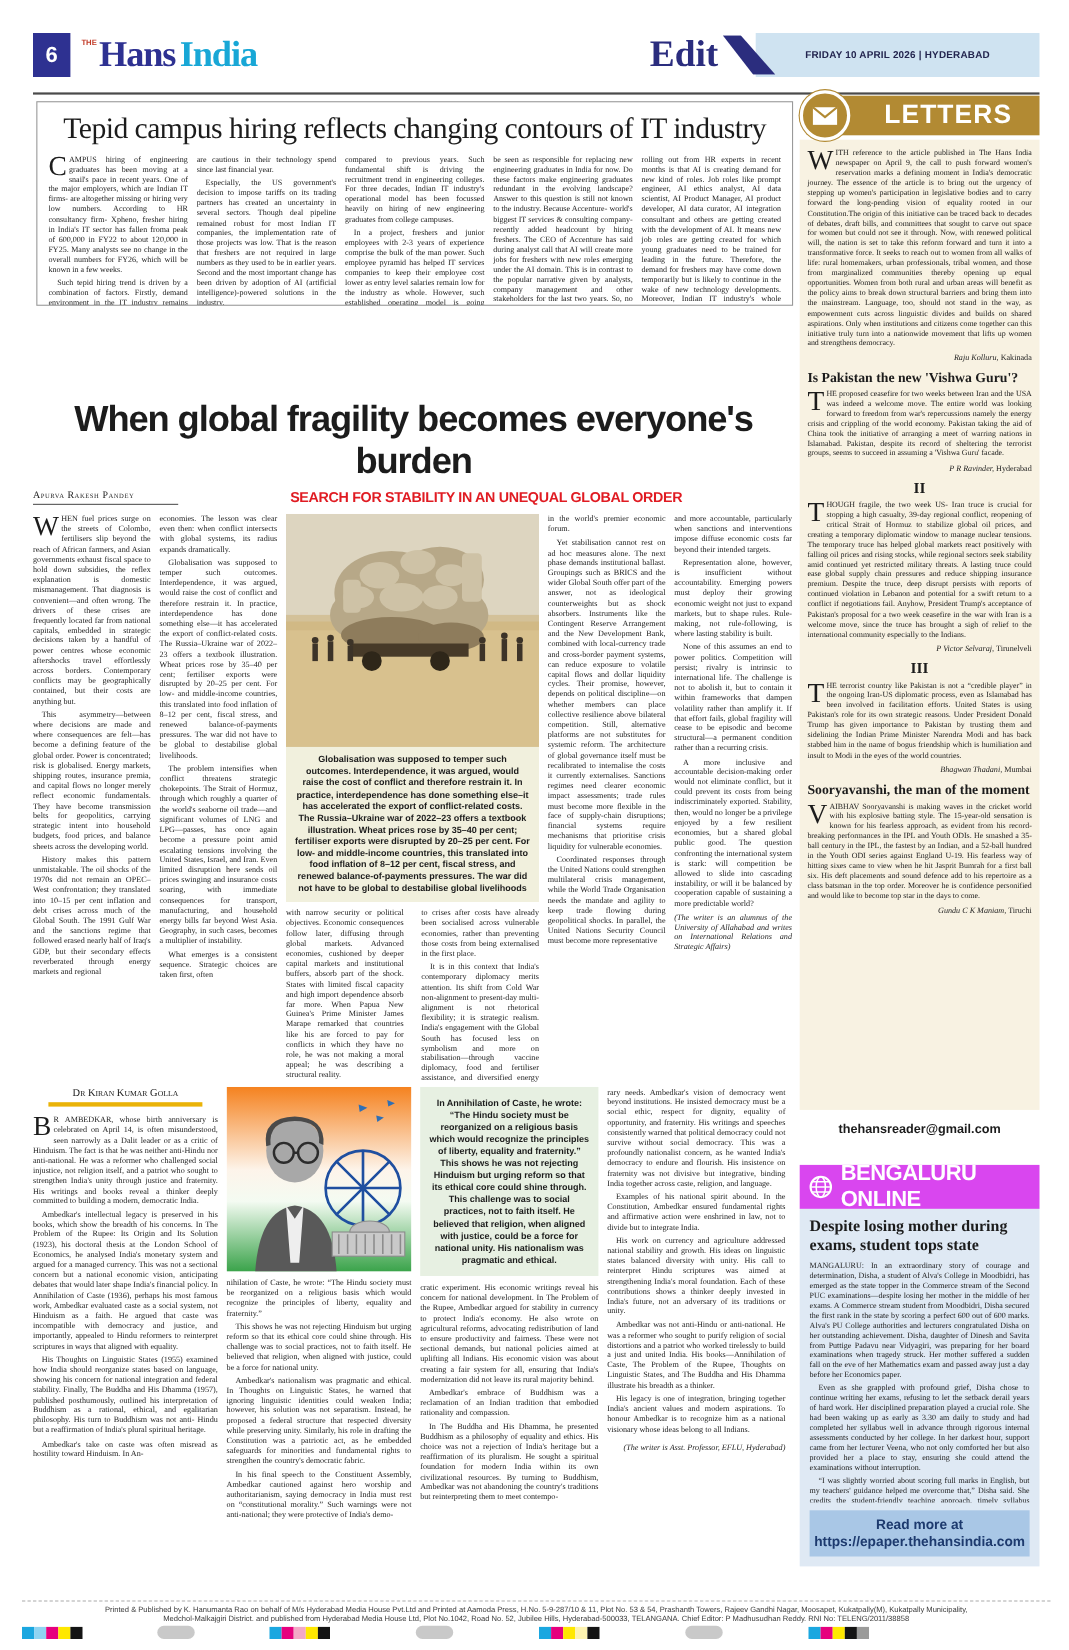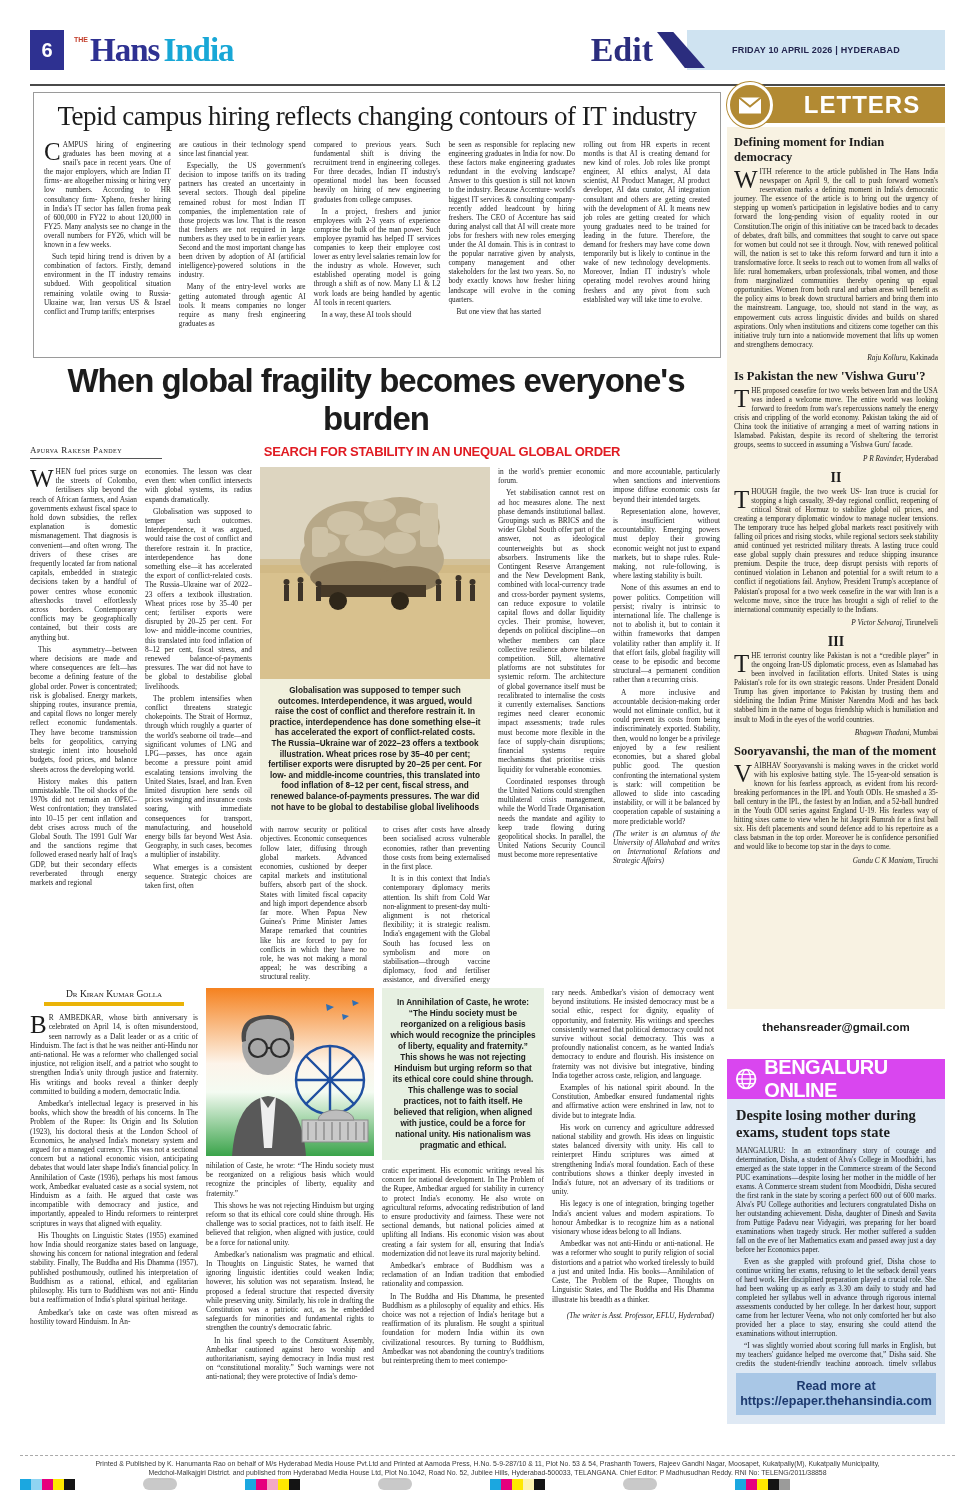--- a/index.html
+++ b/index.html
@@ -28,7 +28,7 @@
   p.drop::first-letter { float:left; font-size:25px; line-height:21px; padding:1px 2px 0 0; }
 
   
-  .art1 { position:absolute; left:33px; top:92px; width:688px; height:266px; border:1px solid #9a9a9a; padding:6px 10px; overflow:hidden;}
+  .art1 { position:absolute; left:33px; top:92px; width:688px; height:186px; border:1px solid #9a9a9a; padding:6px 10px; overflow:hidden;}
   .art1 h1 { margin:2px 0 8px; font-size:27px; font-weight:normal; text-align:center; letter-spacing:-.5px; }
   .cols5 { display:flex; gap:8px; height:205px; overflow:hidden;}
   .cols5 .col { flex:1; font-size:7.3px; line-height:9.1px; }

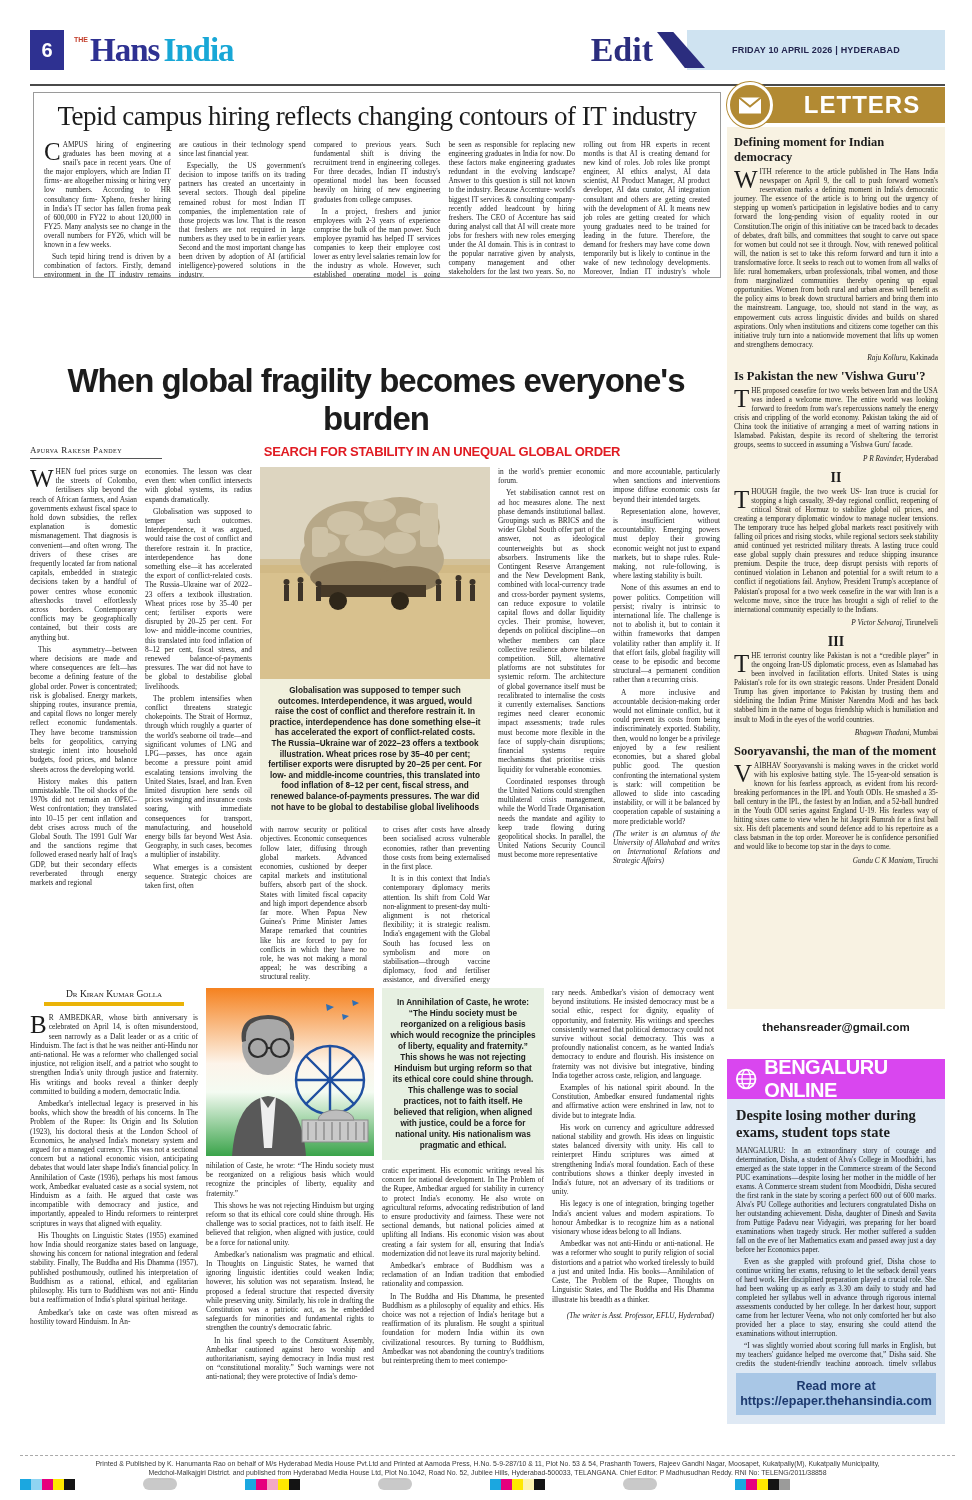--- a/index.html
+++ b/index.html
@@ -330,7 +330,6 @@
     </div>
     <div class="cream">
       <div class="letter">
-        <h3>Defining moment for Indian democracy</h3>
         <div class="coltext">
             <p class="drop">WITH reference to the article published in The Hans India newspaper on April 9, the call to push forward women's reservation marks a defining moment in India's democratic journey. The essence of the article is to bring out the urgency of stepping up women's participation in legislative bodies and to carry forward the long-pending vision of equality rooted in our Constitution.The origin of this initiative can be traced back to decades of debates, draft bills, and committees that sought to carve out space for women but could not see it through. Now, with renewed political will, the nation is set to take this reform forward and turn it into a transformative force. It seeks to reach out to women from all walks of life: rural homemakers, urban professionals, tribal women, and those from marginalized communities thereby opening up equal opportunities. Women from both rural and urban areas will benefit as the policy aims to break down structural barriers and bring them into the mainstream. Language, too, should not stand in the way, as empowerment cuts across linguistic divides and builds on shared aspirations. Only when institutions and citizens come together can this initiative truly turn into a nationwide movement that lifts up women and strengthens democracy.</p>
           </div>

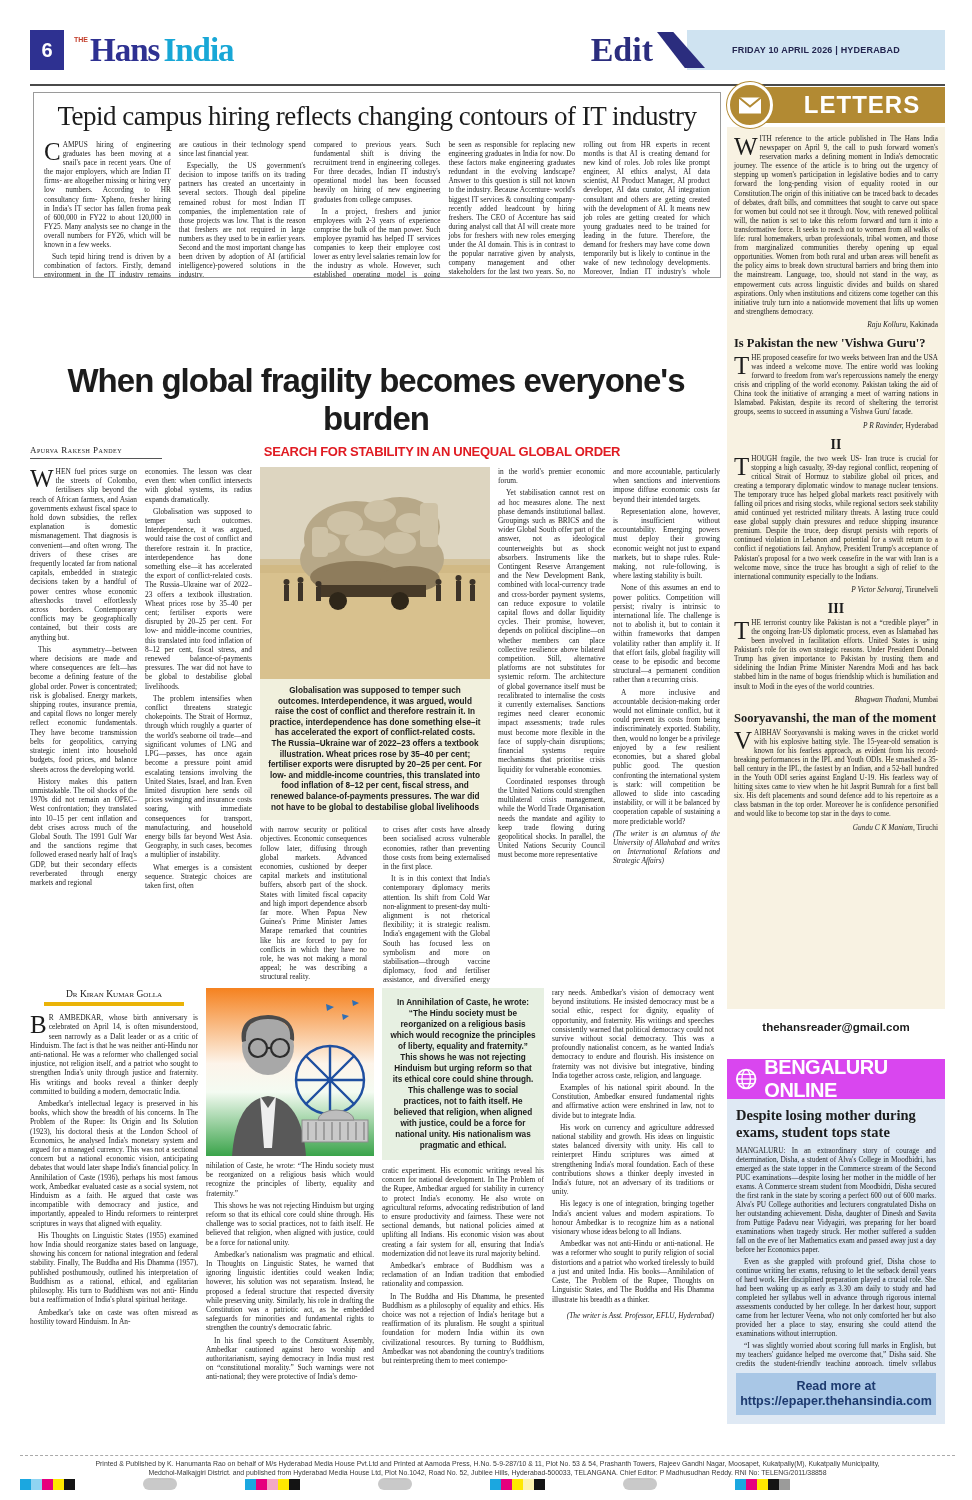--- a/index.html
+++ b/index.html
@@ -308,8 +308,8 @@
             <p>rary needs. Ambedkar's vision of democracy went beyond institutions. He insisted democracy must be a social ethic, respect for dignity, equality of opportunity, and fraternity. His writings and speeches consistently warned that political democracy could not survive without social democracy. This was a profoundly nationalist concern, as he wanted India's democracy to endure and flourish. His insistence on fraternity was not divisive but integrative, binding India together across caste, religion, and language.</p>
             <p>Examples of his national spirit abound. In the Constitution, Ambedkar ensured fundamental rights and affirmative action were enshrined in law, not to divide but to integrate India.</p>
             <p>His work on currency and agriculture addressed national stability and growth. His ideas on linguistic states balanced diversity with unity. His call to reinterpret Hindu scriptures was aimed at strengthening India's moral foundation. Each of these contributions shows a thinker deeply invested in India's future, not an adversary of its traditions or unity.</p>
+            <p>Ambedkar was not anti-Hindu or anti-national. He was a reformer who sought to purify religion of social distortions and a patriot who worked tirelessly to build a just and united India. His books—Annihilation of Caste, The Problem of the Rupee, Thoughts on Linguistic States, and The Buddha and His Dhamma illustrate his breadth as a thinker.</p>
             <p>His legacy is one of integration, bringing together India's ancient values and modern aspirations. To honour Ambedkar is to recognize him as a national visionary whose ideas belong to all Indians.</p>
-            <p>Ambedkar was not anti-Hindu or anti-national. He was a reformer who sought to purify religion of social distortions and a patriot who worked tirelessly to build a just and united India. His books—Annihilation of Caste, The Problem of the Rupee, Thoughts on Linguistic States, and The Buddha and His Dhamma illustrate his breadth as a thinker.</p>
           </div>
         <p class="tail">(The writer is Asst. Professor, EFLU, Hyderabad)</p>
       </div>

